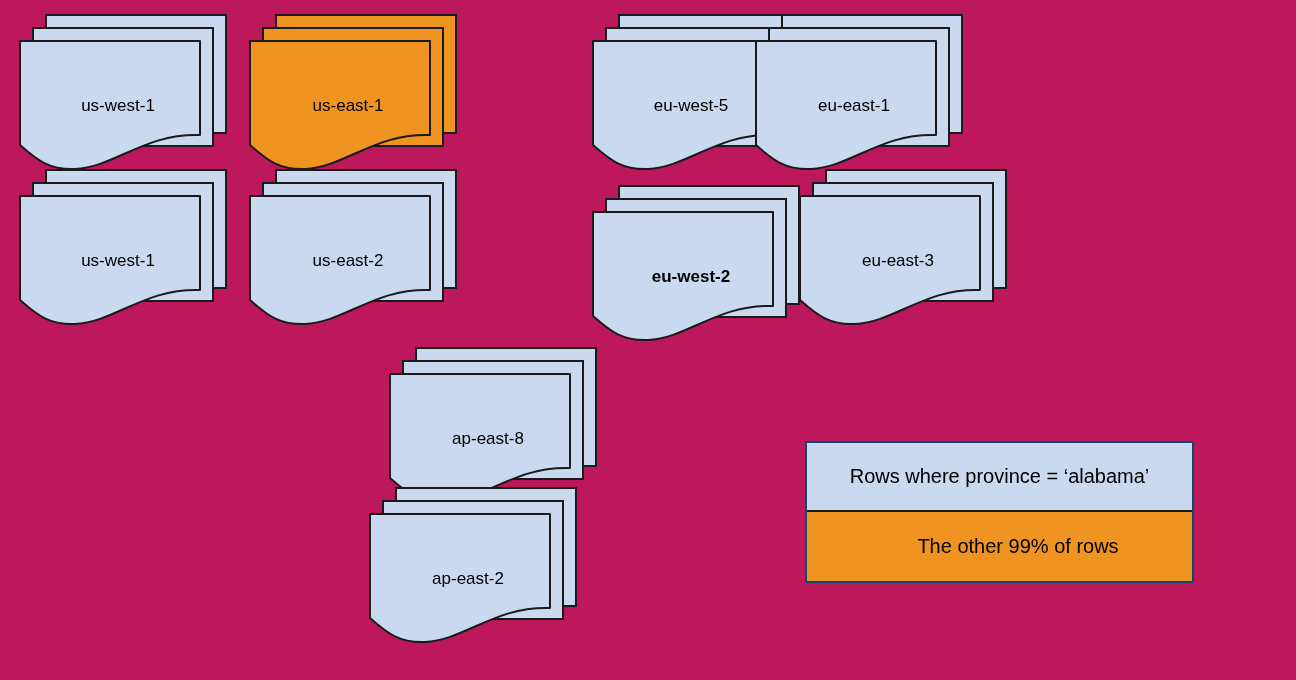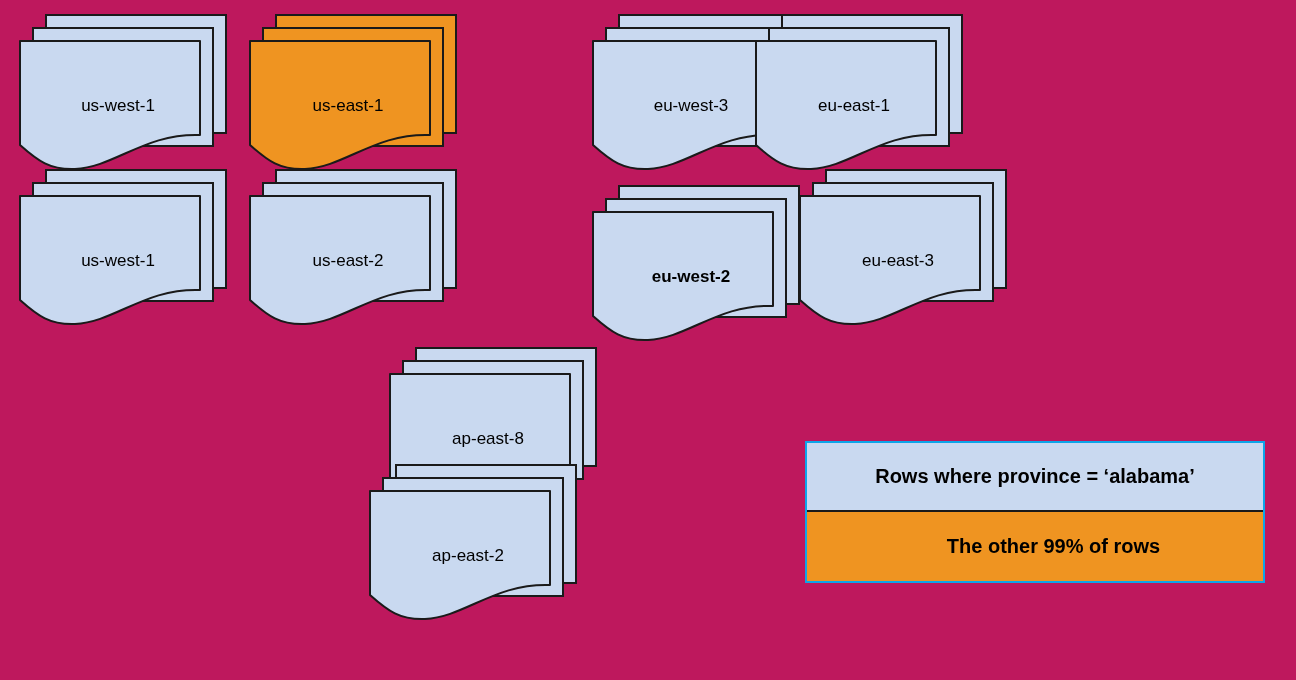--- a/index.html
+++ b/index.html
@@ -99,7 +99,7 @@
           <rect x="13" y="13" width="180" height="118" fill="#c9d9f0" stroke="#1a1a1a" stroke-width="2"></rect>
           <path d="M 0 26 L 180 26 L 180 120 C 125 118, 95 152, 55 154 C 30 155, 18 146, 0 130 Z" fill="#c9d9f0" stroke="#1a1a1a" stroke-width="2" stroke-linejoin="round"></path>
         </svg>
-        <div class="stack-label">eu-west-3</div>
+        <div class="stack-label">eu-west-5</div>
       </div>
       <div class="stack" style="left: 756px; top: 15px;">
         <svg viewBox="0 0 210 160">

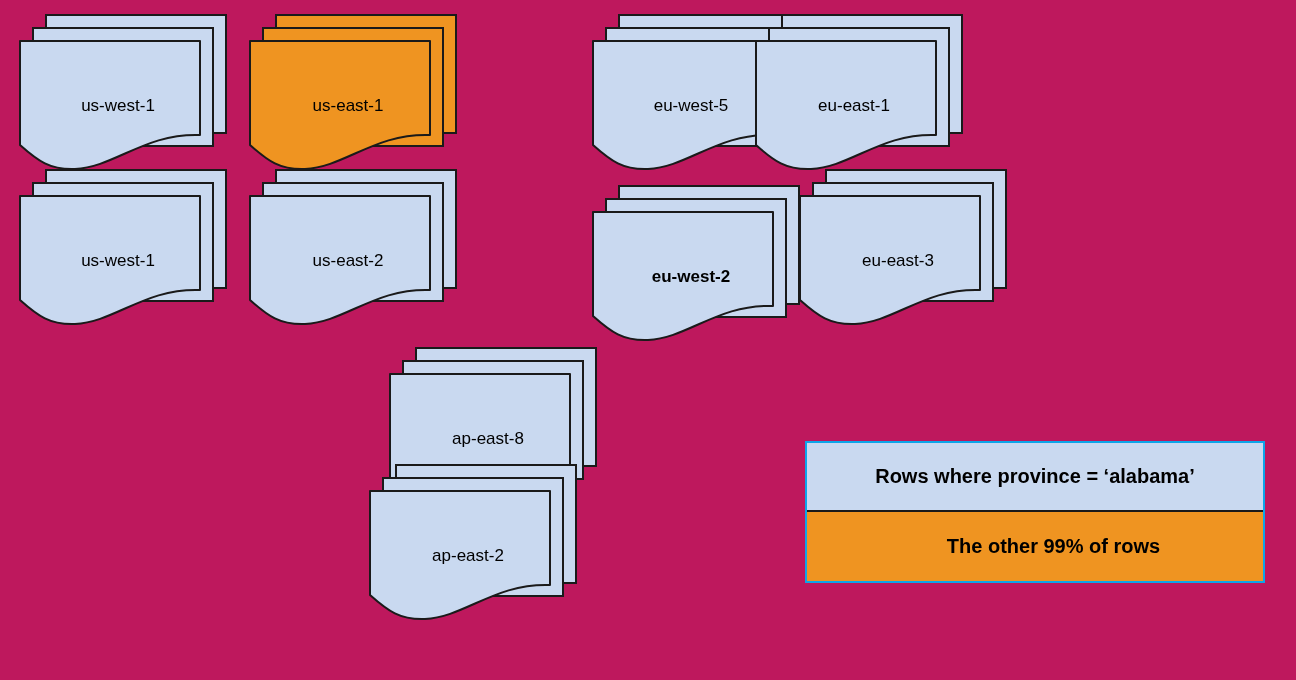--- a/index.html
+++ b/index.html
@@ -47,11 +47,10 @@
     position: absolute;
     left: 805px;
     top: 441px;
-    width: 460px;
+    width: 389px;
     height: 142px;
-    border: 2px solid #0ea5e9;
+    border: 2px solid #0c4a6e;
     box-sizing: border-box;
-    font-weight: bold;
   }
   .legend-row {
     height: 50%;

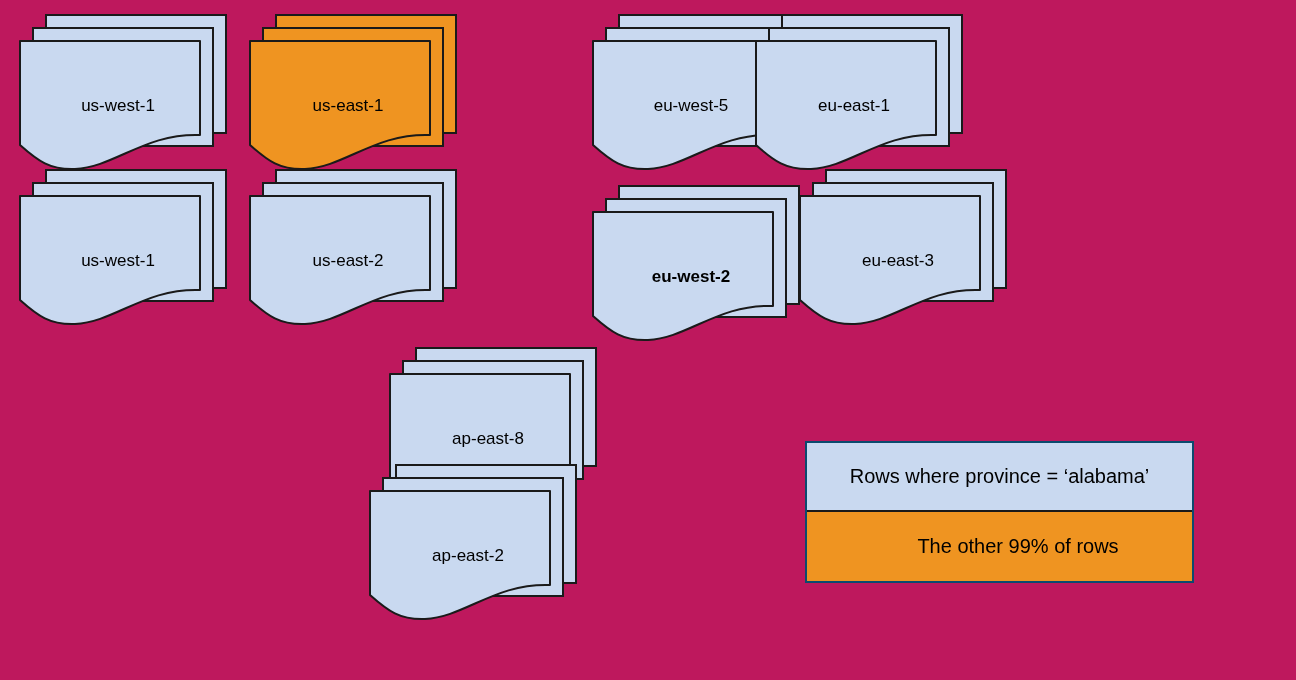--- a/index.html
+++ b/index.html
@@ -148,7 +148,7 @@
         </svg>
         <div class="stack-label">ap-east-8</div>
       </div>
-      <div class="stack" style="left: 370px; top: 465px;">
+      <div class="stack" style="left: 370px; top: 488px;">
         <svg viewBox="0 0 210 160">
           <rect x="26" y="0" width="180" height="118" fill="#c9d9f0" stroke="#1a1a1a" stroke-width="2"></rect>
           <rect x="13" y="13" width="180" height="118" fill="#c9d9f0" stroke="#1a1a1a" stroke-width="2"></rect>

